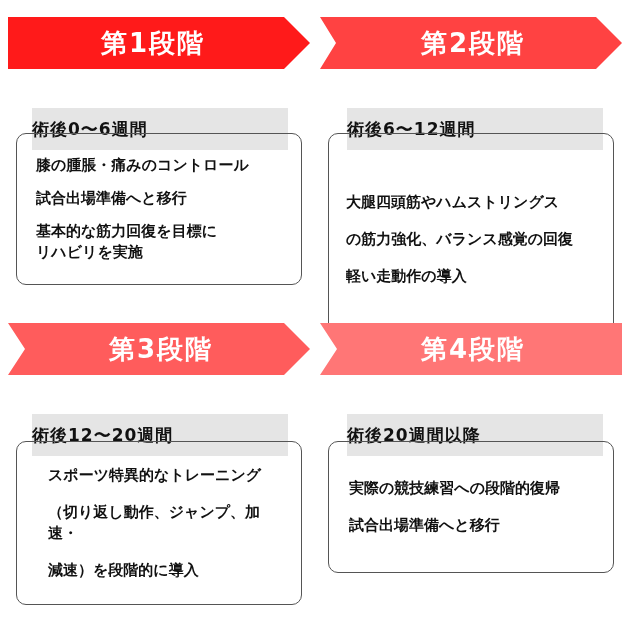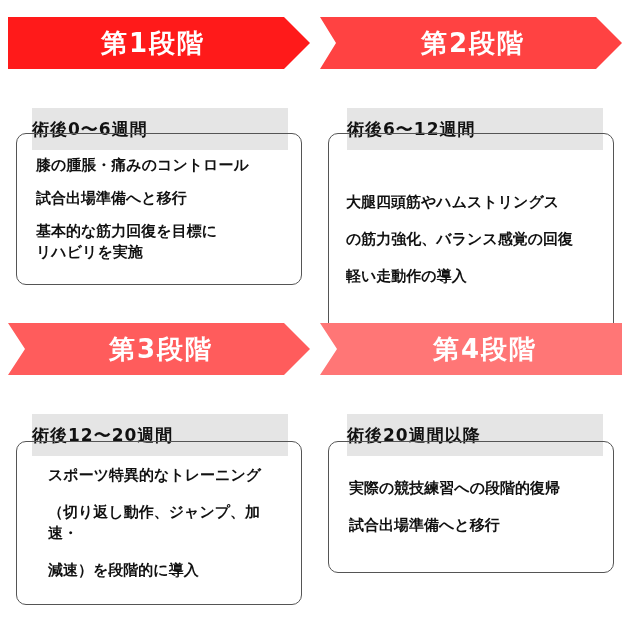--- a/index.html
+++ b/index.html
@@ -142,7 +142,7 @@
     <svg viewBox="0 0 302 52" preserveAspectRatio="none">
       <polygon points="0,0 302,0 302,52 0,52 17,26" fill="#FF7676"></polygon>
     </svg>
-    <div class="banner-title" style="left:20px;">第4段階</div>
+    <div class="banner-title" style="left:8px;">第4段階</div>
   </div>
   <div class="period" style="left:27px;">術後20週間以降</div>
   <div class="box loose" style="left:8px; top:118px; height:132px; padding-left:20px;">

